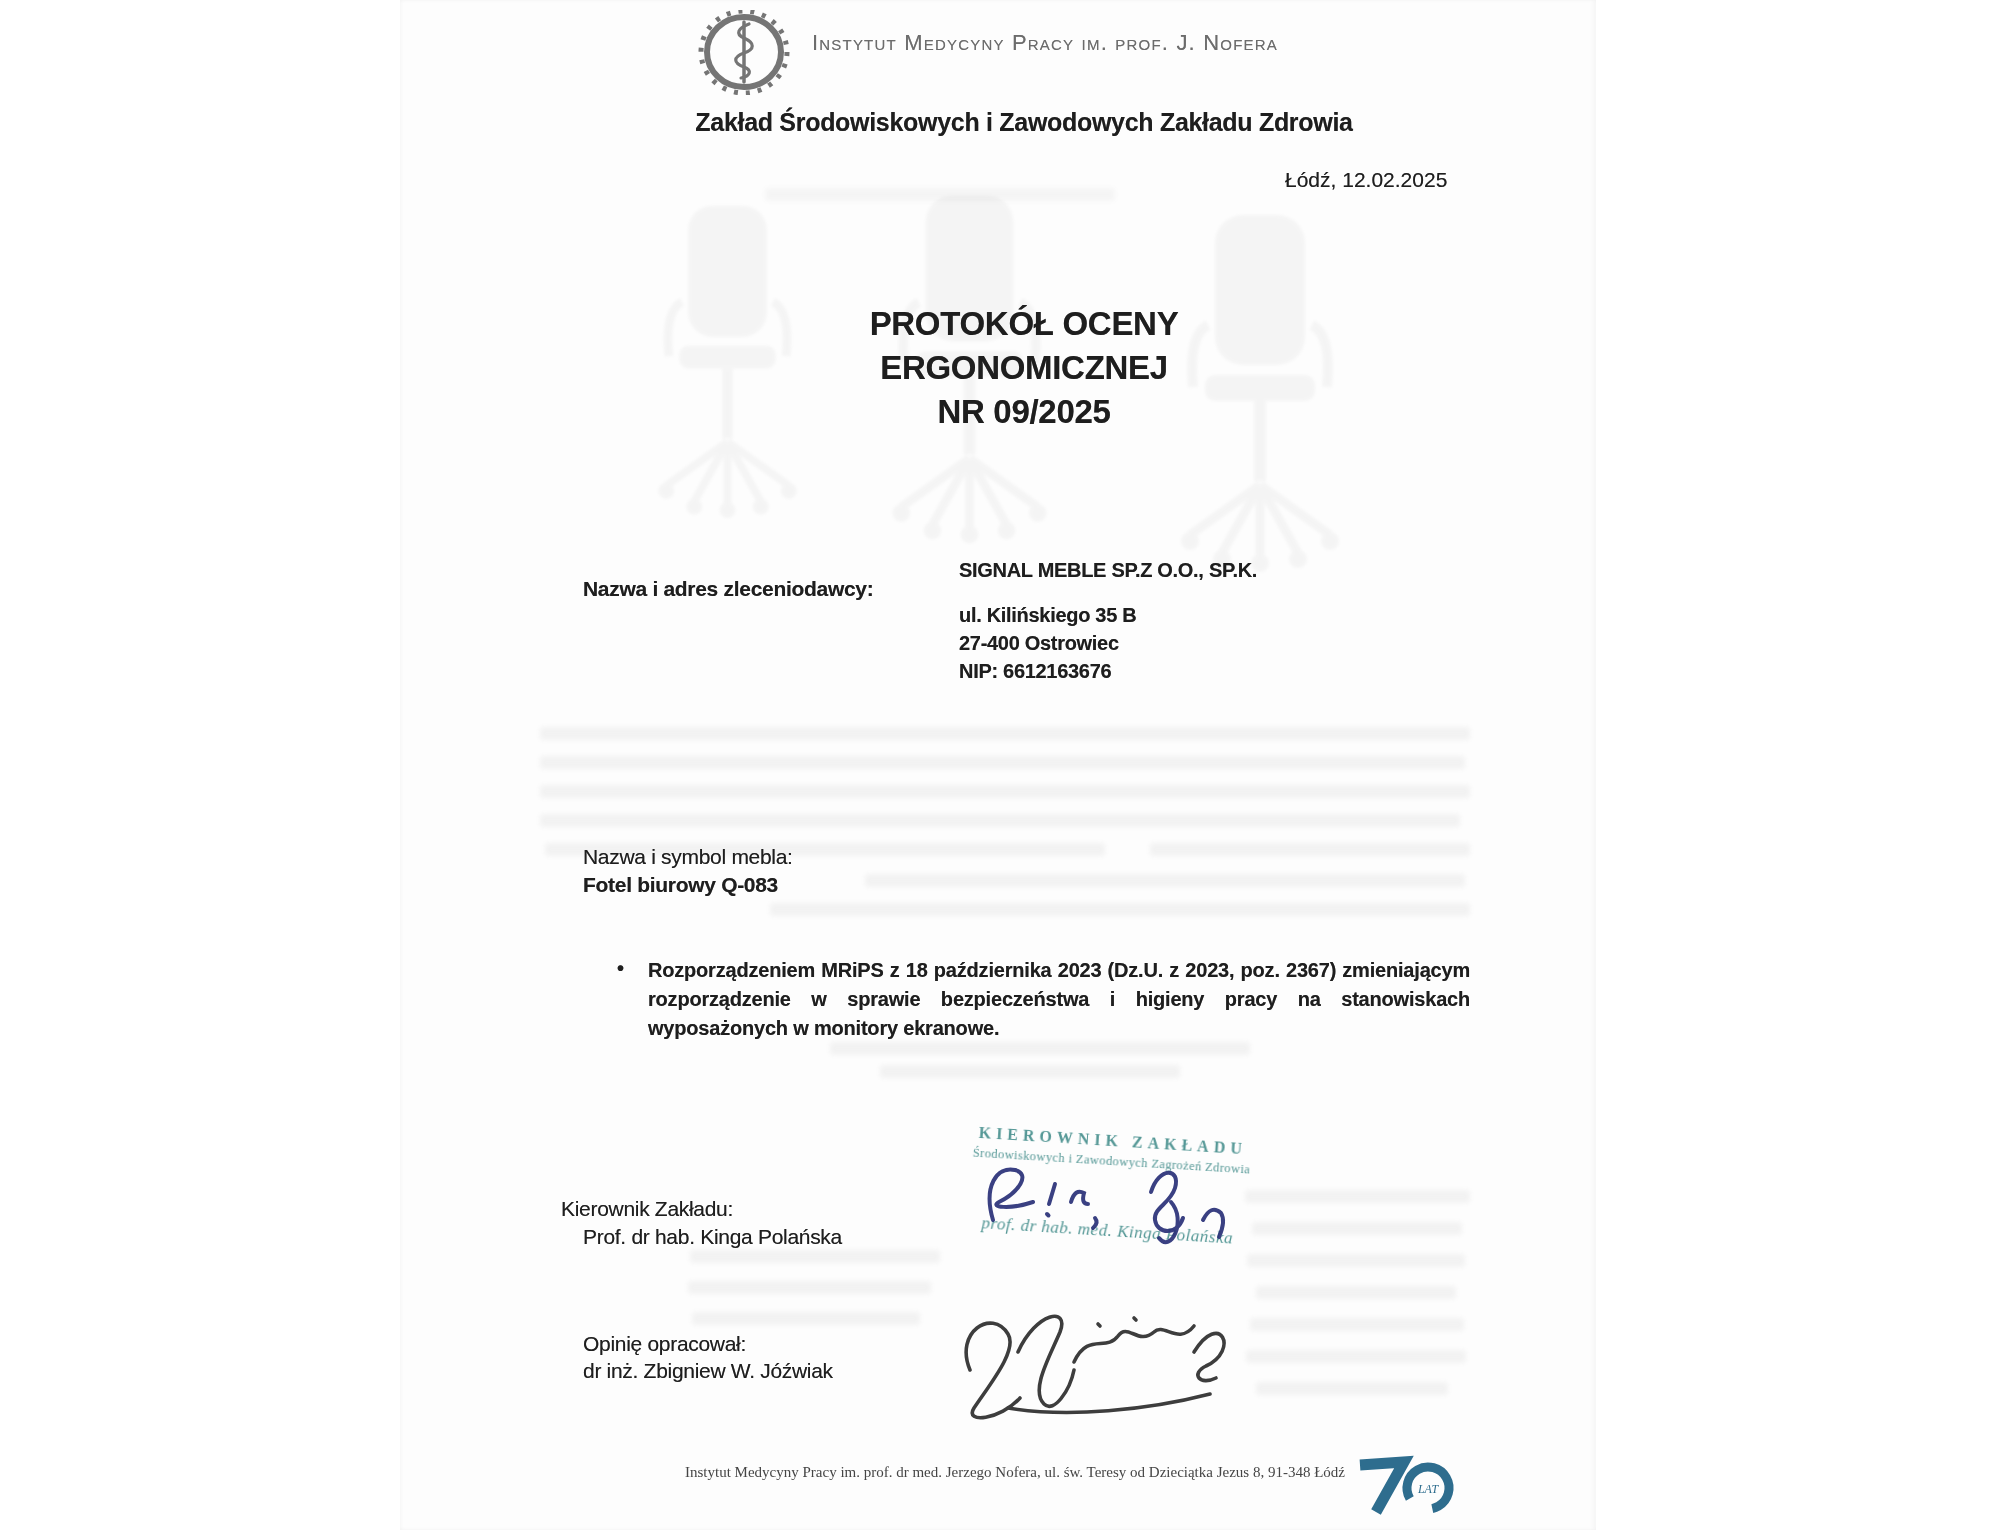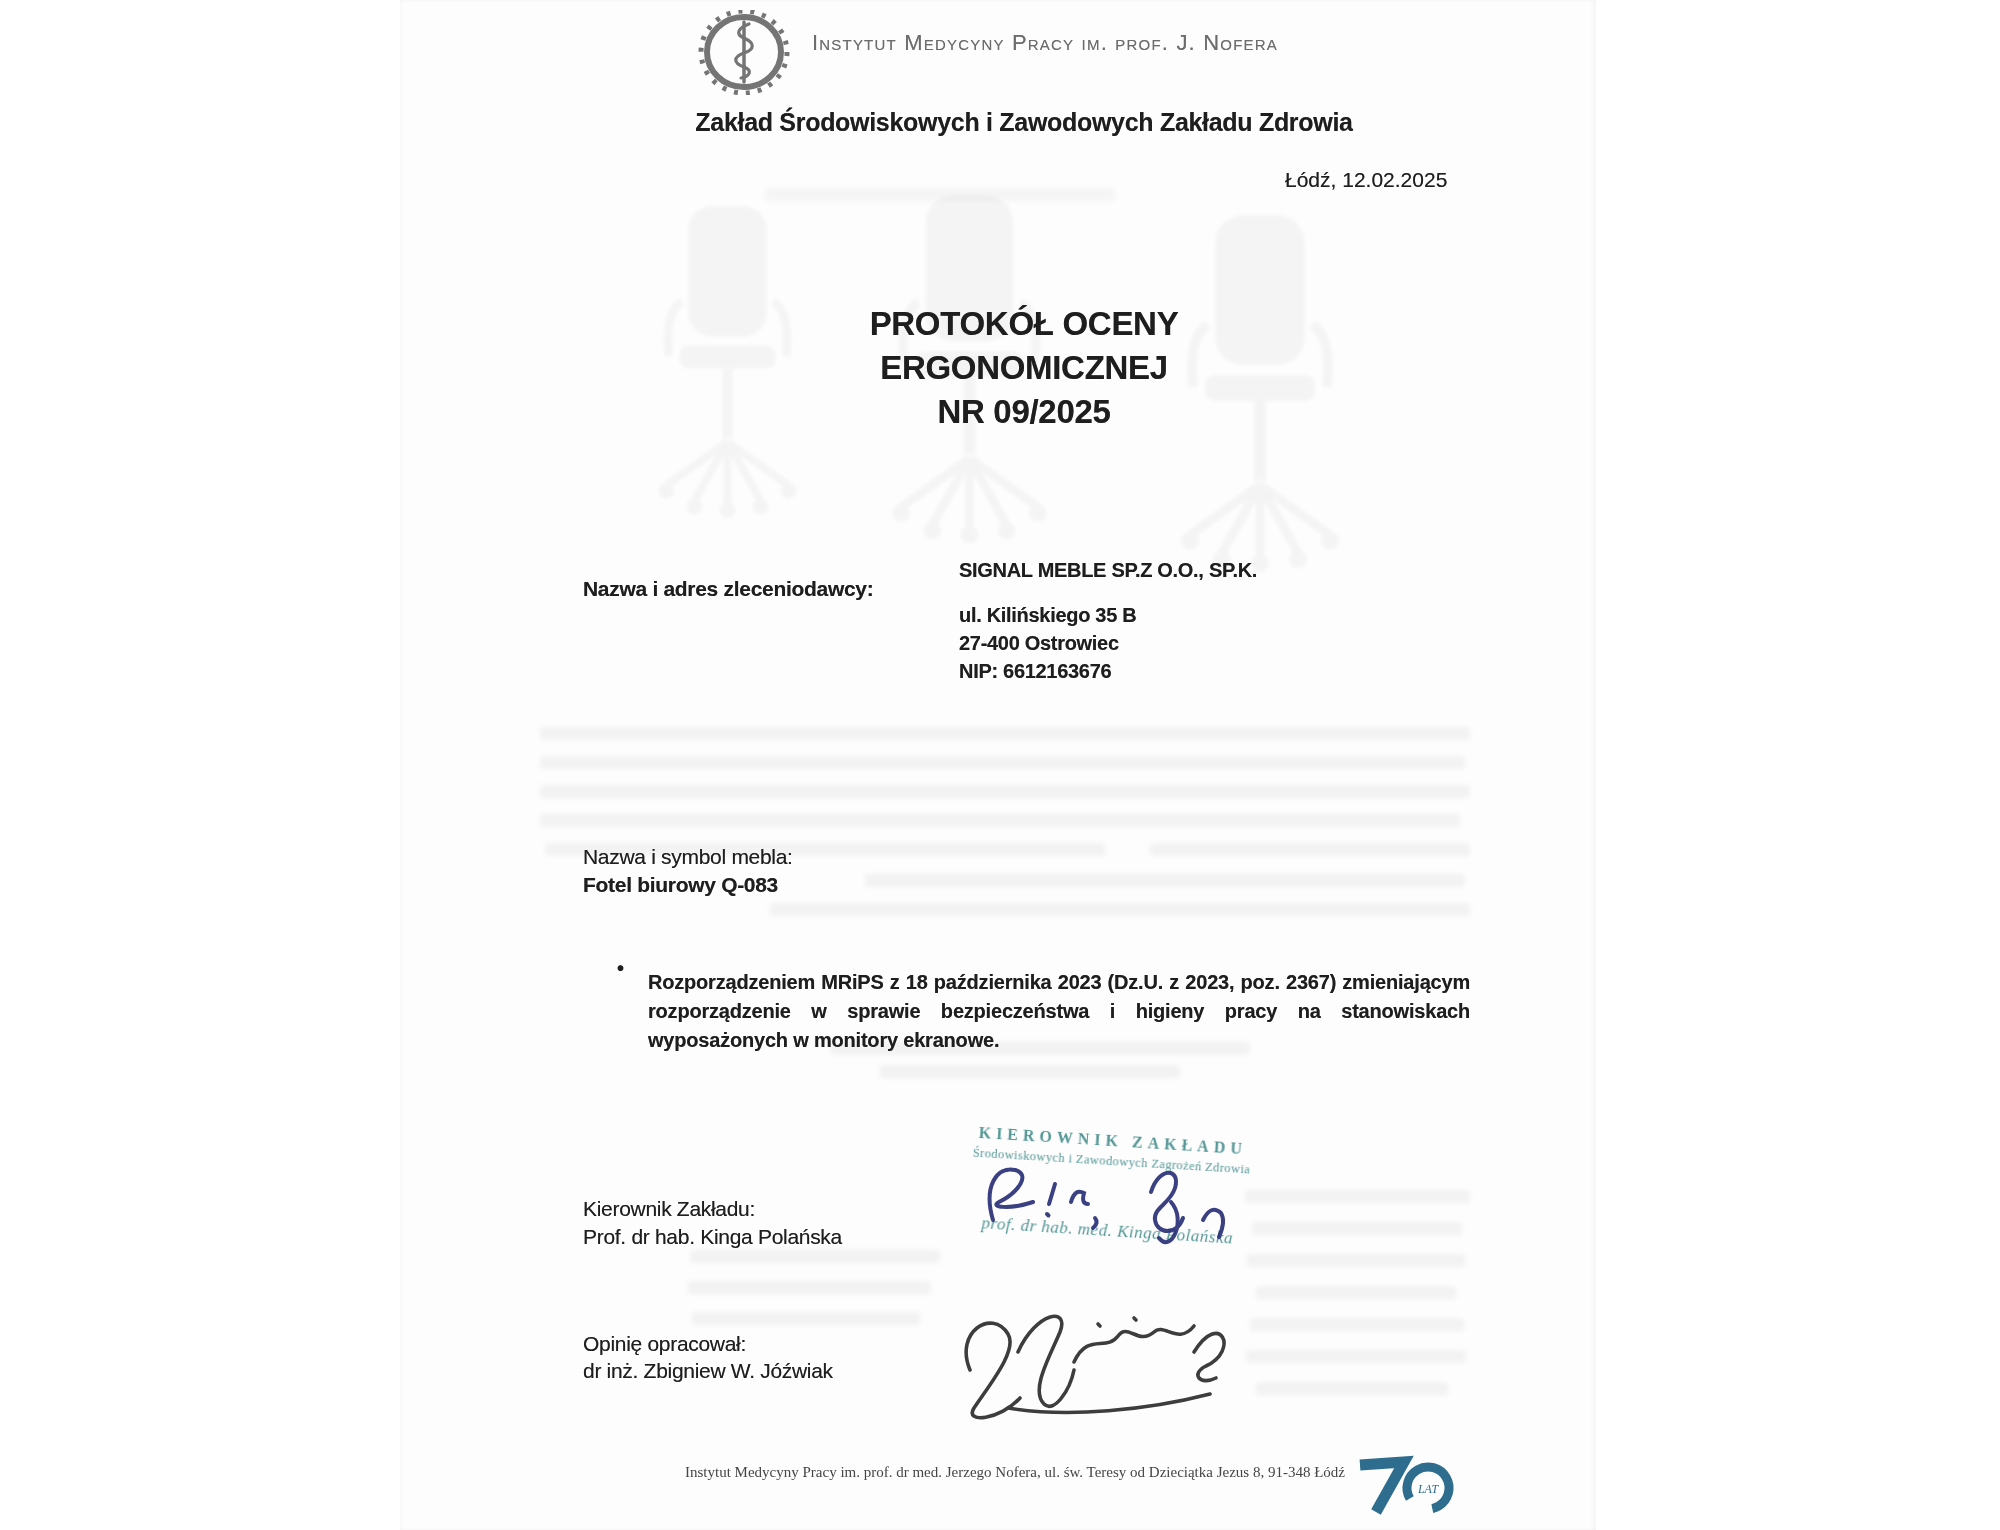--- a/index.html
+++ b/index.html
@@ -174,7 +174,7 @@
   <div class="abs lbl-b doc-text" style="left:583px;top:873px;">Fotel biurowy Q-083</div>
 
   <div class="abs bullet-dot doc-text" style="left:617px;top:957px;">•</div>
-  <div class="abs bullet-par doc-text" style="left:648px;top:956px;margin-top:12px;">Rozporządzeniem MRiPS z 18 października 2023 (Dz.U. z 2023, poz. 2367) zmieniającym rozporządzenie w sprawie bezpieczeństwa i higieny pracy na stanowiskach wyposażonych w monitory ekranowe.</div>
+  <div class="abs bullet-par doc-text" style="left:648px;top:956px;">Rozporządzeniem MRiPS z 18 października 2023 (Dz.U. z 2023, poz. 2367) zmieniającym rozporządzenie w sprawie bezpieczeństwa i higieny pracy na stanowiskach wyposażonych w monitory ekranowe.</div>
 
   <div class="abs stamp" style="left:950px;top:1132px;">
     <div class="stamp-l1">KIEROWNIK ZAKŁADU</div>

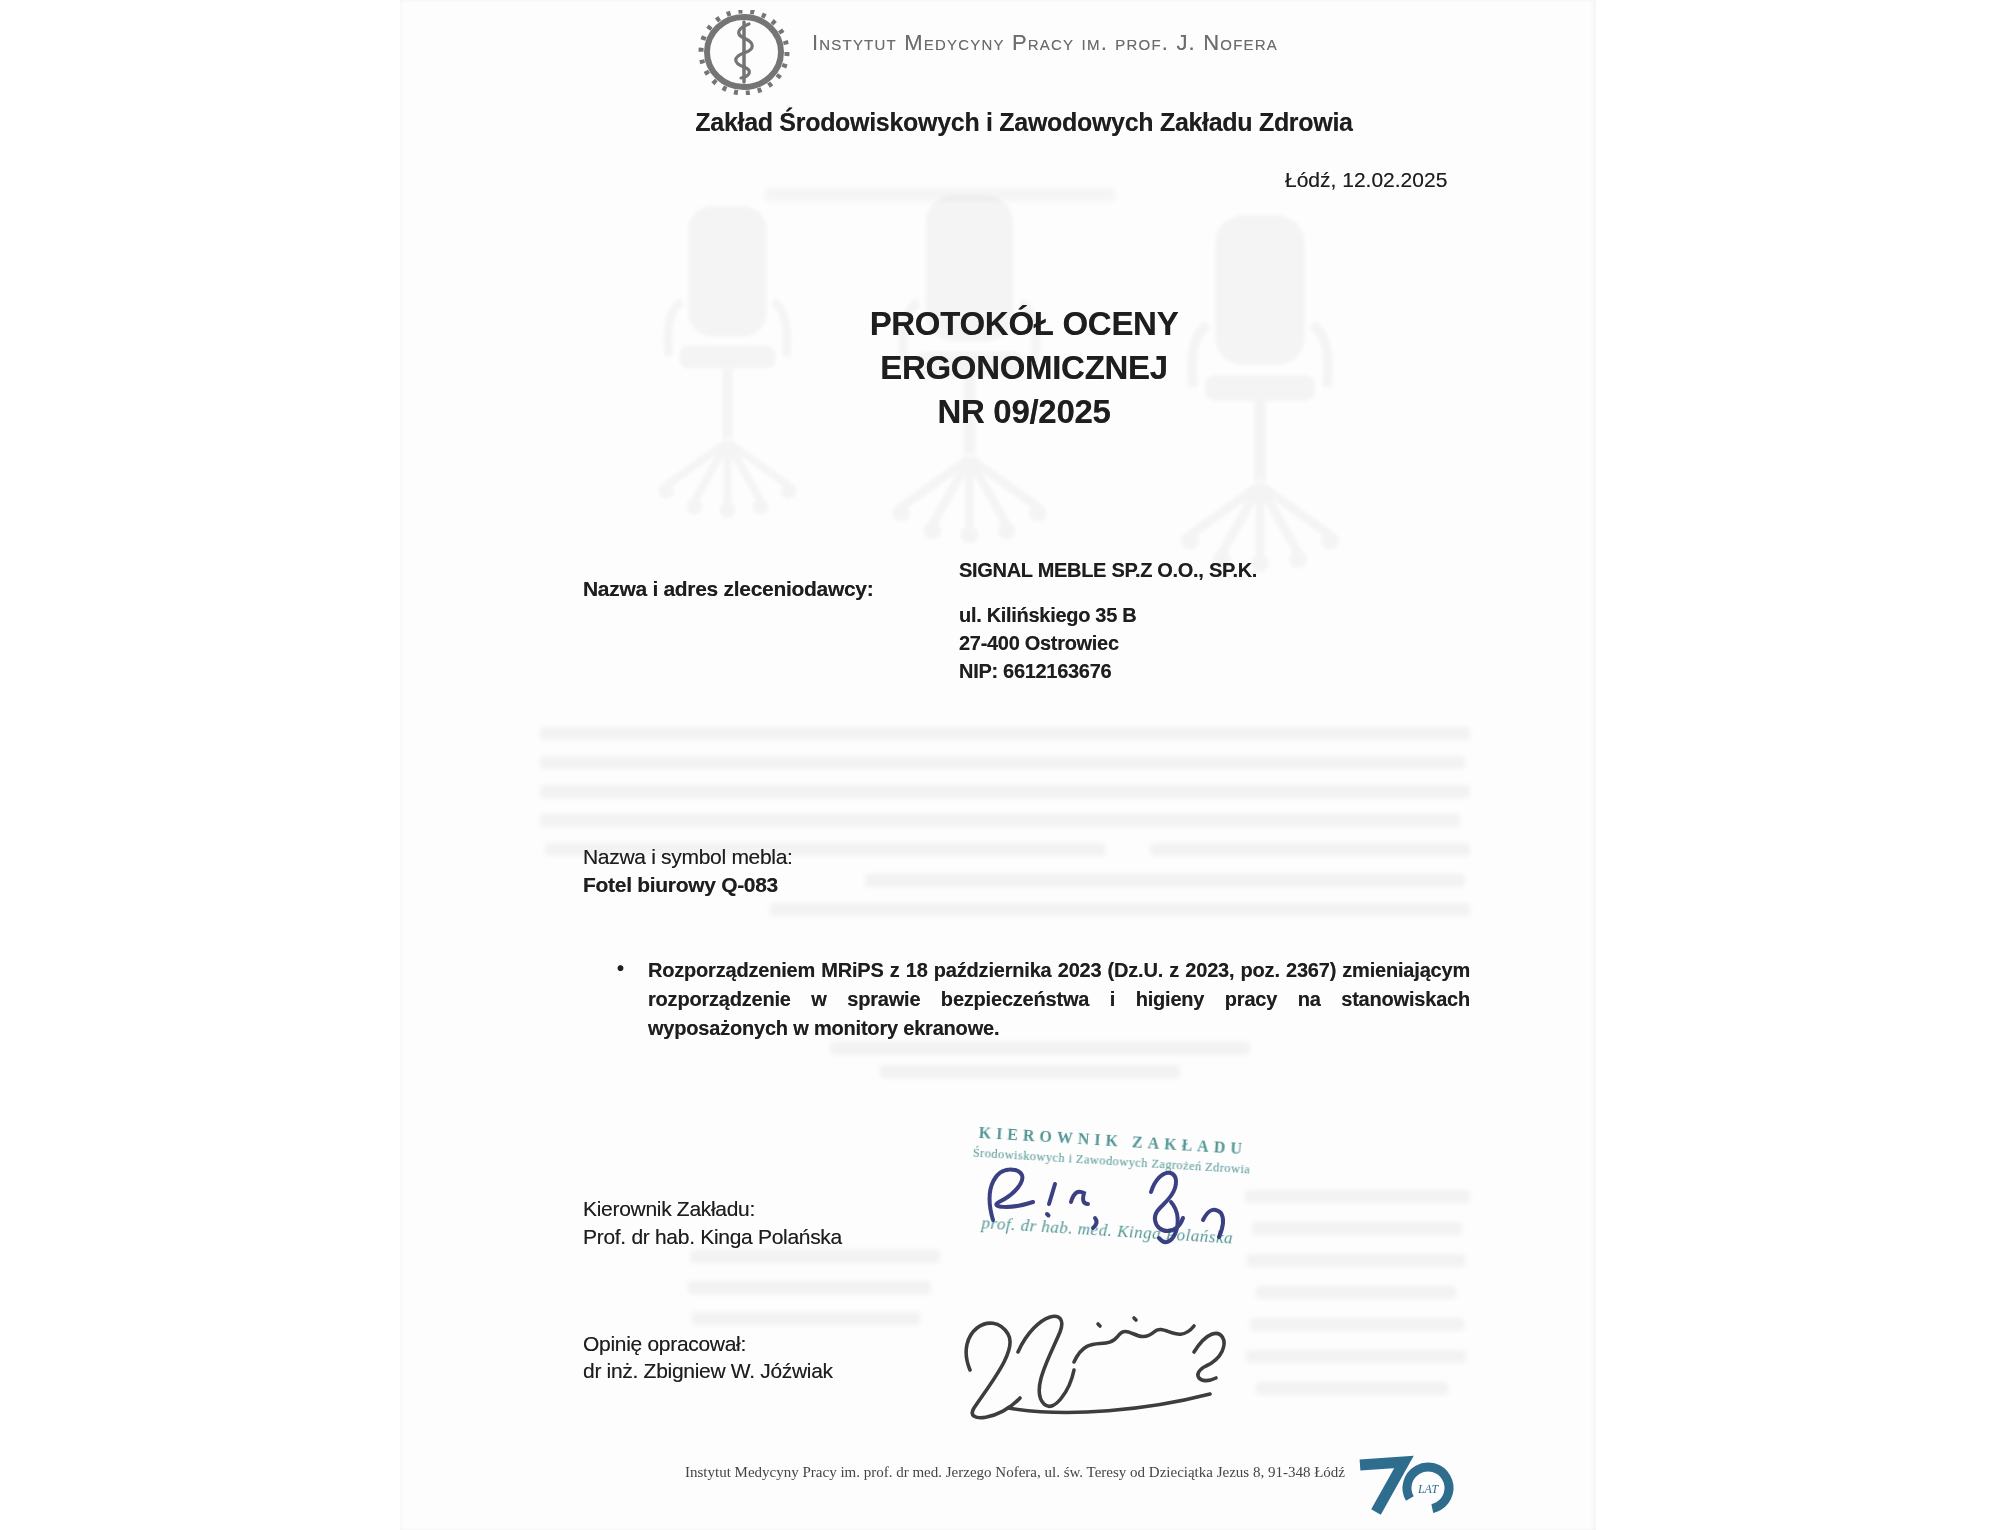--- a/index.html
+++ b/index.html
@@ -195,7 +195,7 @@
     </svg>
   </div>
 
-  <div class="abs lbl doc-text" style="left:583px;top:1197px;">Kierownik Zakładu:</div>
+  <div class="abs lbl doc-text" style="left:561px;top:1197px;">Kierownik Zakładu:</div>
   <div class="abs lbl doc-text" style="left:583px;top:1225px;">Prof. dr hab. Kinga Polańska</div>
 
   <div class="abs lbl doc-text" style="left:583px;top:1332px;">Opinię opracował:</div>

